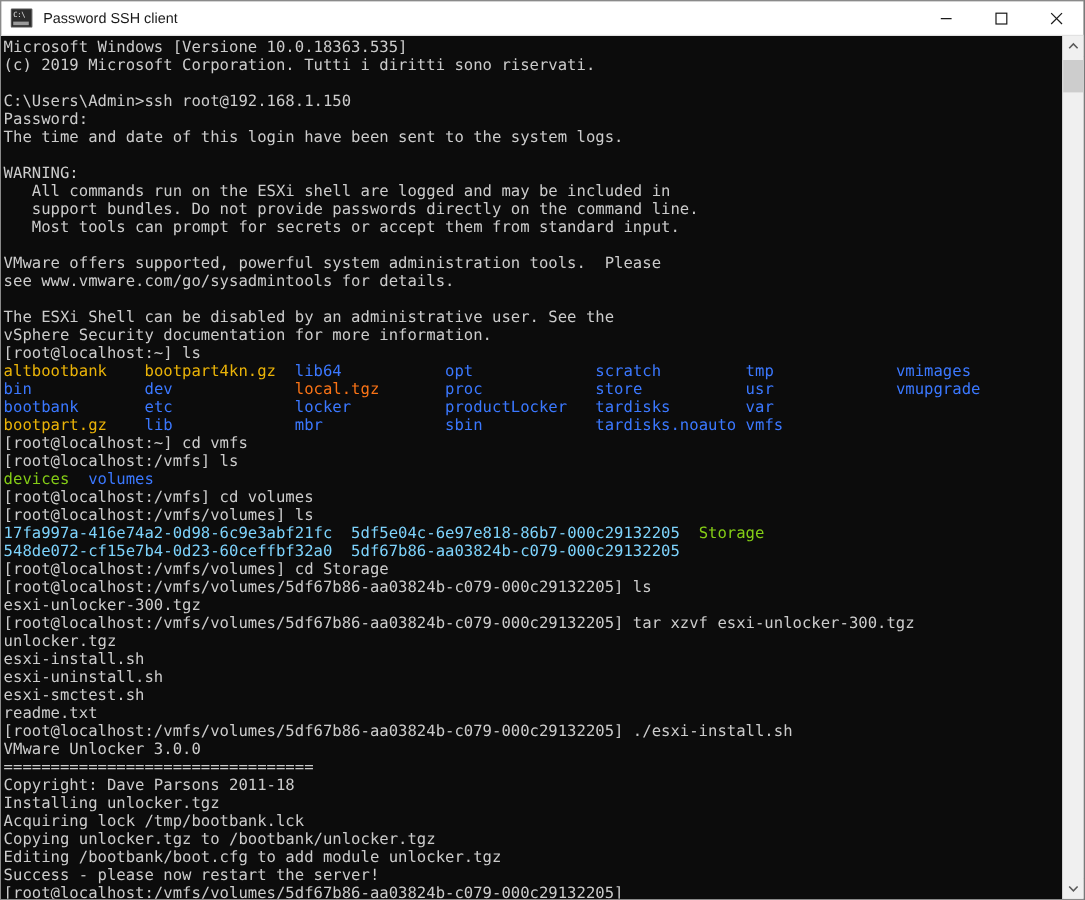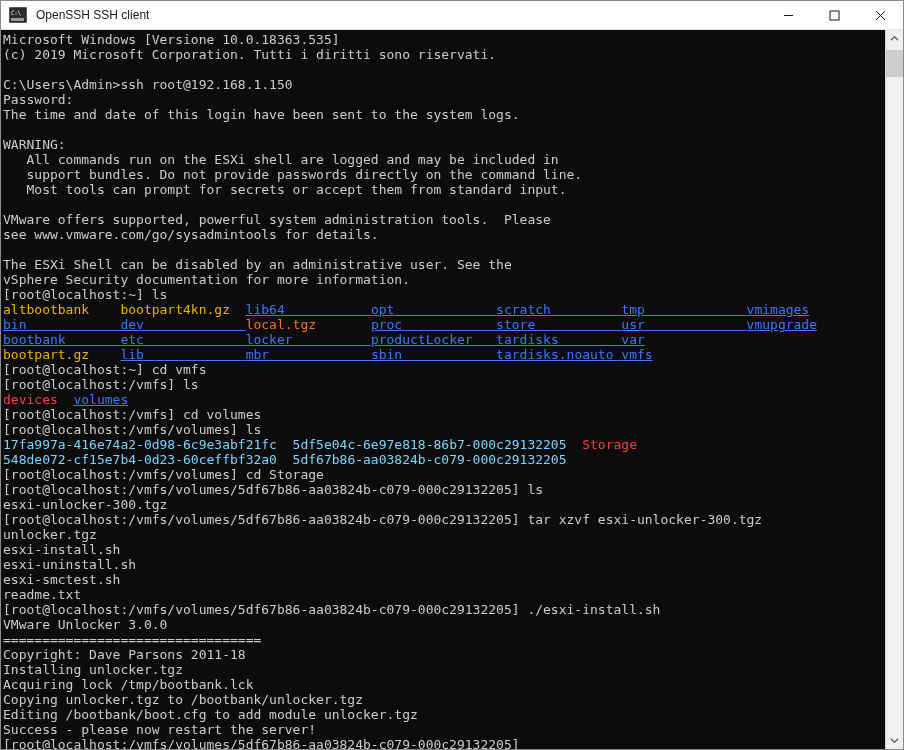--- a/index.html
+++ b/index.html
@@ -170,7 +170,7 @@
   <div class="titlebar">
     <div class="title-left">
       <div class="app-icon"></div>
-      <span class="title-text">OpenSSH SSH client</span>
+      <span class="title-text">Password SSH client</span>
     </div>
     <div class="win-controls">
       <div class="win-btn">

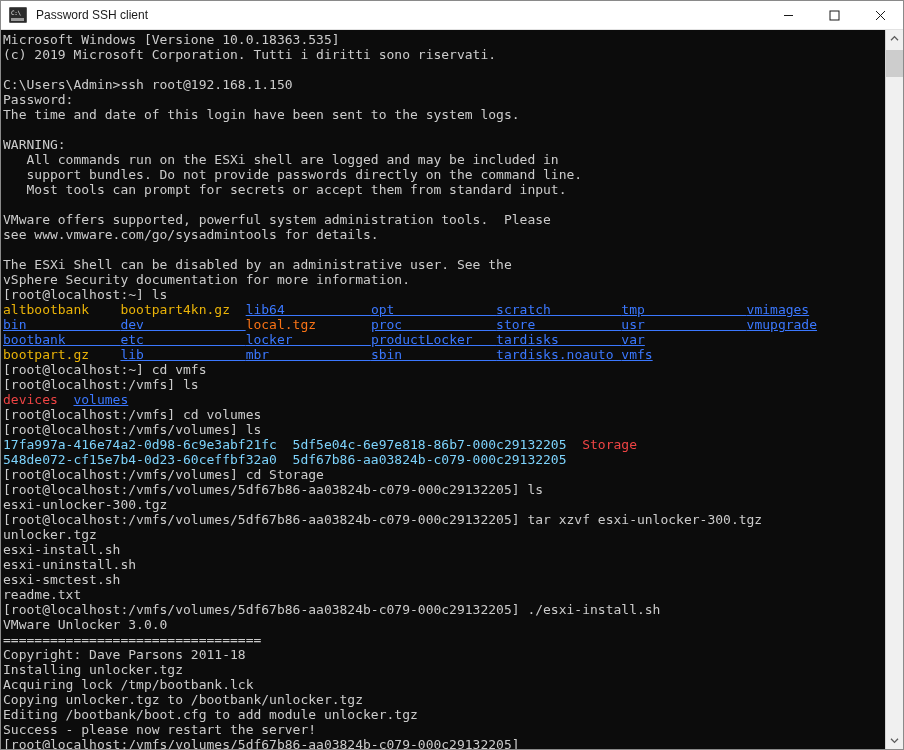--- a/index.html
+++ b/index.html
@@ -123,7 +123,7 @@
 
   
   .c-white { color: #eab308; }
-  .c-blue  { color: #3b78ff; text-decoration: underline; }
+  .c-blue  { color: #3b78ff; }
   .c-green { color: #f97316; }
   .c-cyan  { color: #7dd3fc; }
   .c-teal  { color: #ef4444; }

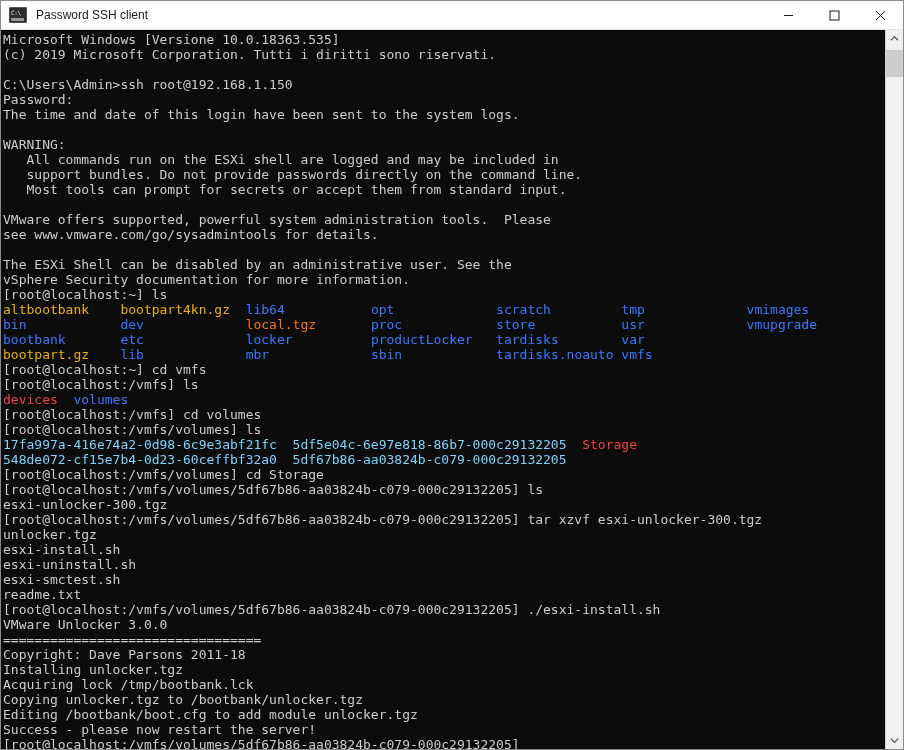--- a/index.html
+++ b/index.html
@@ -126,7 +126,7 @@
   .c-blue  { color: #3b78ff; }
   .c-green { color: #f97316; }
   .c-cyan  { color: #7dd3fc; }
-  .c-teal  { color: #ef4444; }
+  .c-teal  { color: #84cc16; }
 
   
   .scrollbar {

